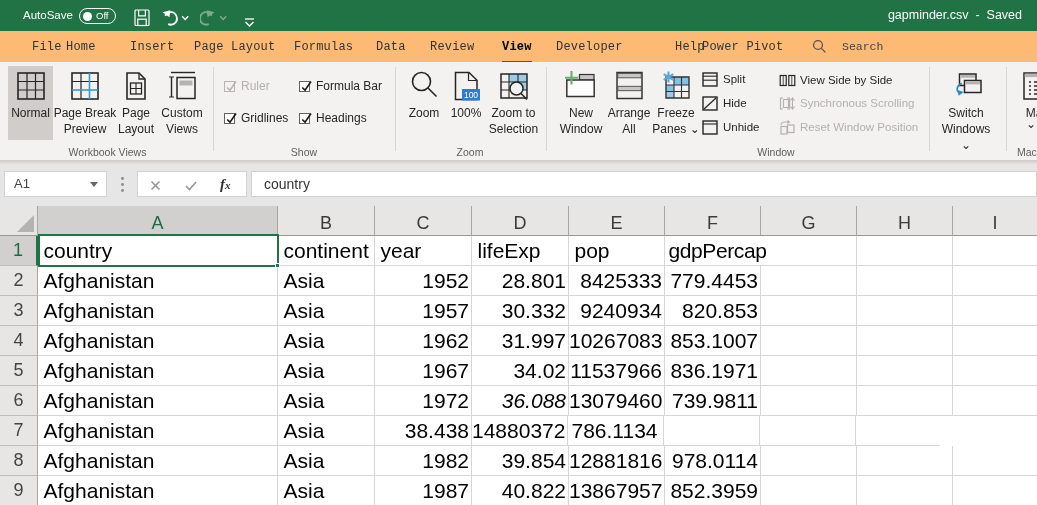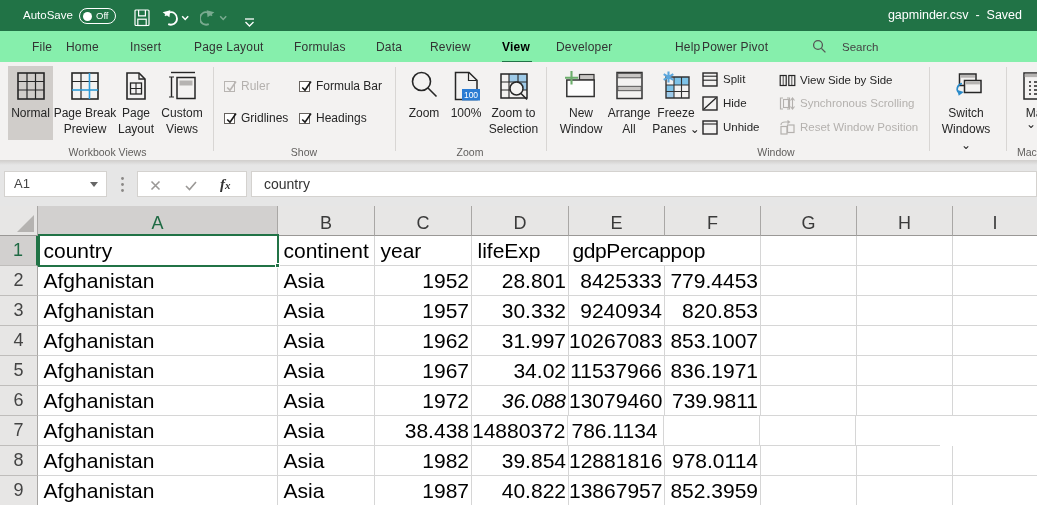--- a/index.html
+++ b/index.html
@@ -17,7 +17,7 @@
 .title-text { position:absolute; right:15px; top:0; height:31px; line-height:31px; font-size:12.5px; color:#fff; }
 
 
-.menubar { position:absolute; left:0; top:31px; width:1037px; height:31px; background:#86efac; }
+.menubar { position:absolute; left:0; top:31px; width:1037px; height:31px; background:#fdba74;font-family:Liberation Mono, monospace; }
 .menu-item { position:absolute; top:0; height:31px; line-height:32px; font-size:12px; color:#333; letter-spacing:0.2px; }
 .menu-item.active { color:#000; font-weight:bold; }
 .menu-underline { position:absolute; left:502px; top:29.5px; width:30px; height:2.5px; background:#217346; }

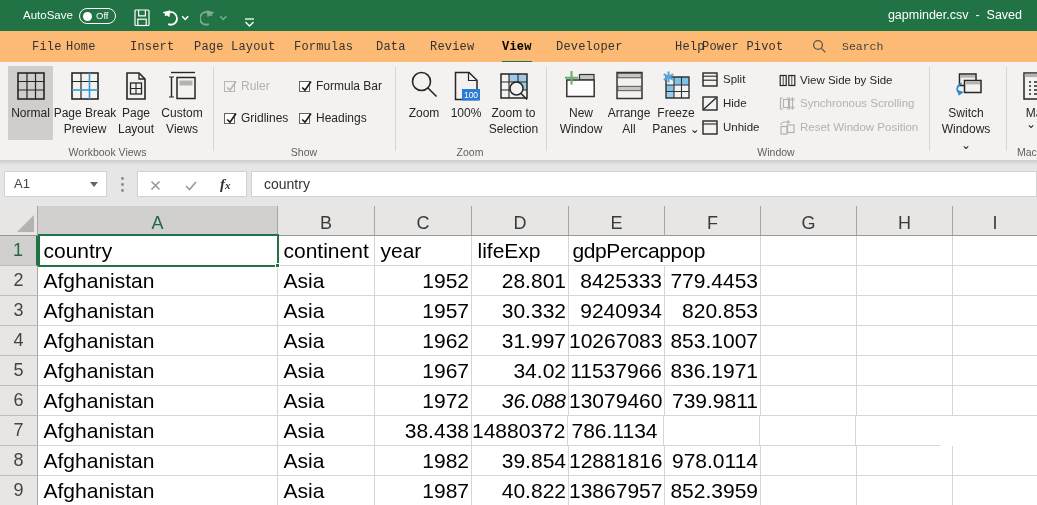--- a/index.html
+++ b/index.html
@@ -395,8 +395,8 @@
       <div class="cell l" style="width:97px;">continent</div>
       <div class="cell l" style="width:97px;">year</div>
       <div class="cell l" style="width:97px;">lifeExp</div>
+      <div class="cell l" style="width:96px;">pop</div>
       <div class="cell l" style="width:96px; border-right:none; overflow:visible; position:relative; z-index:2; padding-left:3.5px; letter-spacing:-0.4px;">gdpPercap</div>
-      <div class="cell l" style="width:96px;">pop</div>
       <div class="cell" style="width:96px;"></div>
       <div class="cell" style="width:96px;"></div>
       <div class="cell" style="width:84px; border-right:none;"></div>

